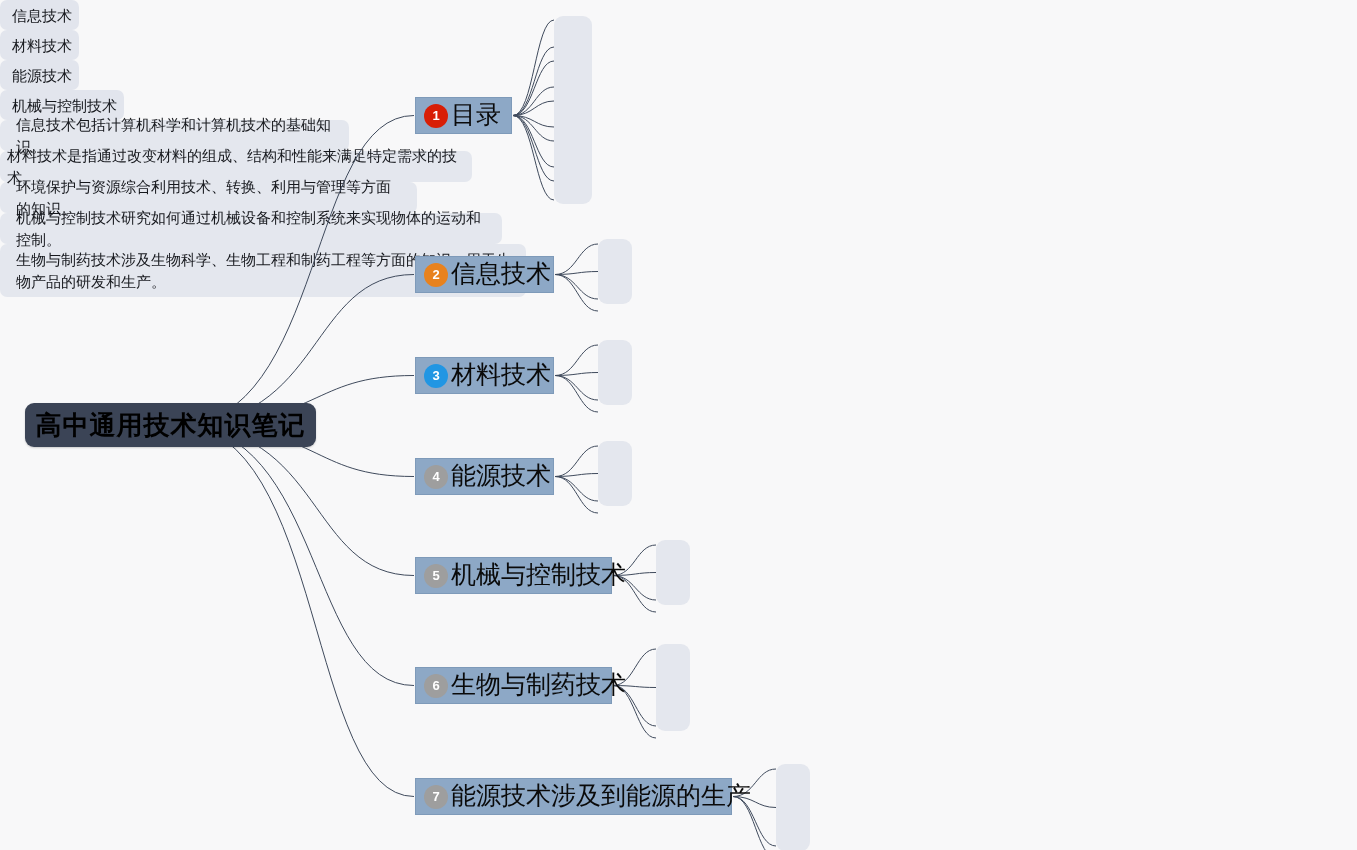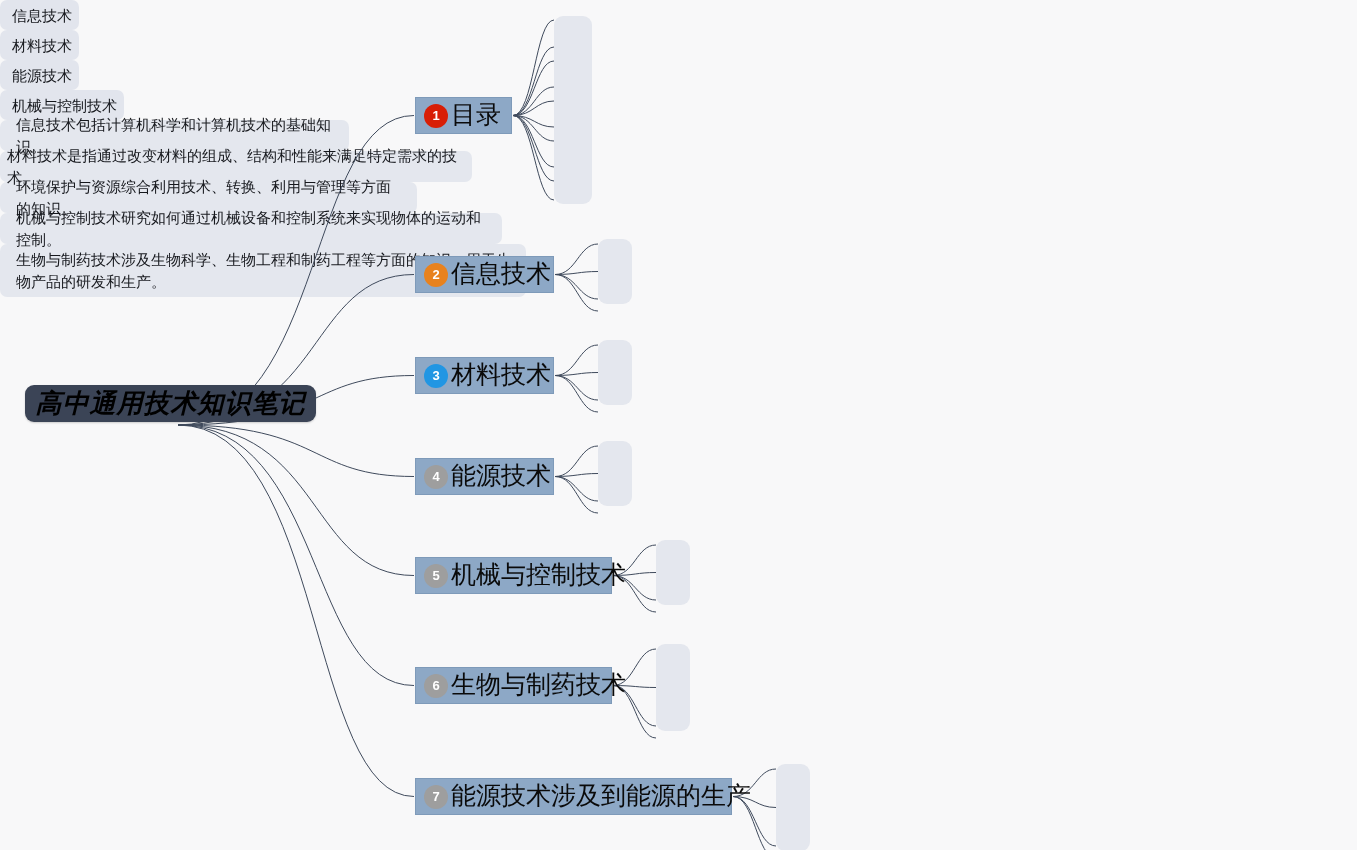--- a/index.html
+++ b/index.html
@@ -173,7 +173,7 @@
       <path d="M 733 796.5 C 754.5 796.5, 756.65 858, 776 858" fill="none" stroke="#3f4a5c" stroke-width="1"></path>
     </svg>
   <div id="nodes-layer">
-      <div class="node root-node" style="left: 25px; top: 385px; width: 291px; height: 37px; background: rgb(59, 68, 86); font-style: italic;">
+      <div class="node root-node" style="left: 25px; top: 403px; width: 291px; height: 44px; background: rgb(59, 68, 86);">
         <span class="root-label">高中通用技术知识笔记</span>
       </div>
       <div class="spine" style="left: 554px; top: 16px; width: 38px; height: 188px;"></div>

